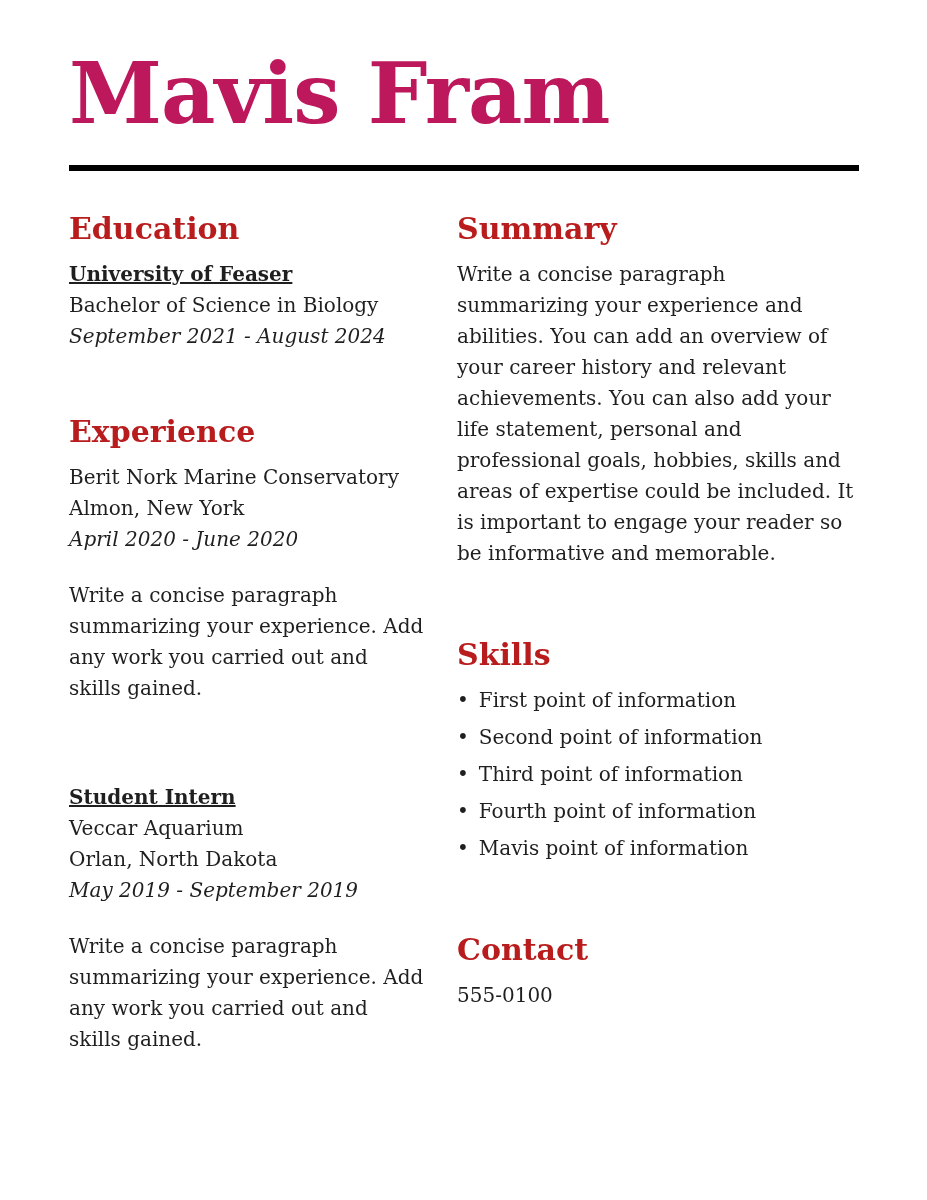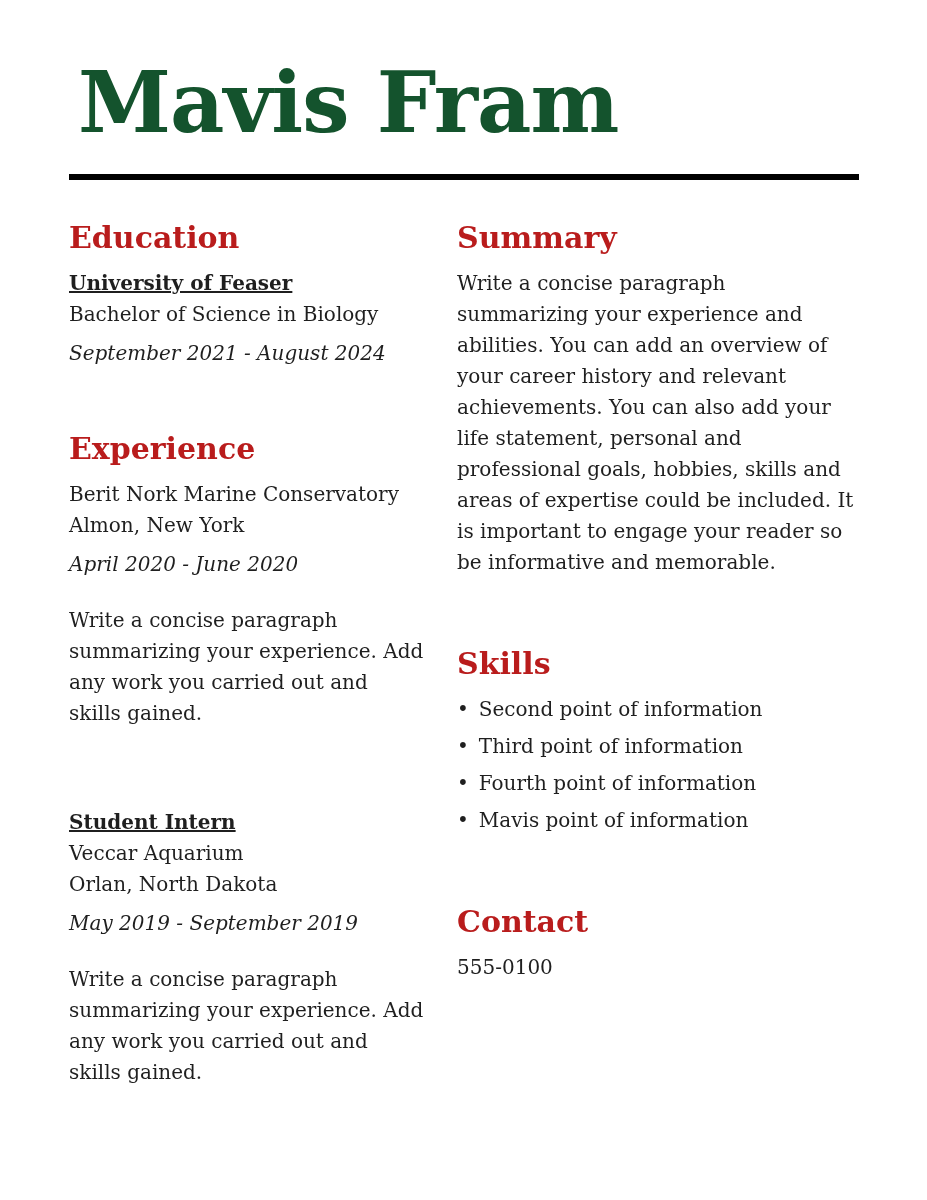--- a/index.html
+++ b/index.html
@@ -21,11 +21,11 @@
     padding: 46px 68px 0 69px;
   }
   h1.resume-name {
-    margin: 9px;
+    margin: 0;
     font-size: 84px;
     line-height: 1.15;
     font-weight: 700;
-    color: #14532d;
+    color: #be185d;
     letter-spacing: -1px;
   }
   .header-divider {

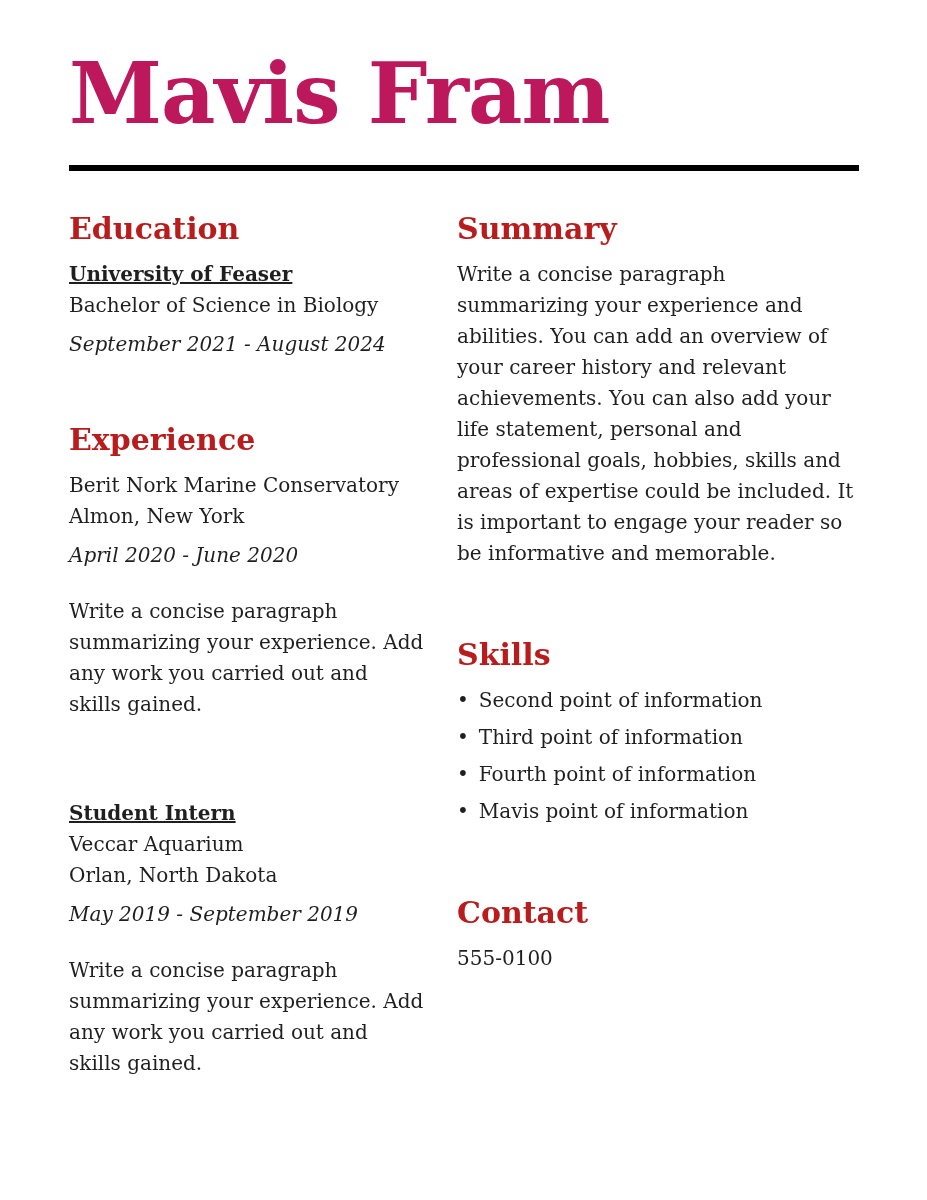--- a/index.html
+++ b/index.html
@@ -52,7 +52,7 @@
     line-height: 31px;
   }
   .bold { font-weight: 700; text-decoration: underline; }
-  .italic { font-style: italic; margin-top: 8px; }
+  .italic { font-style: italic; }
   .desc { margin-top: 25px; }
   .sec-experience { margin-top: 62px; }
   .entry-second { margin-top: 78px; }

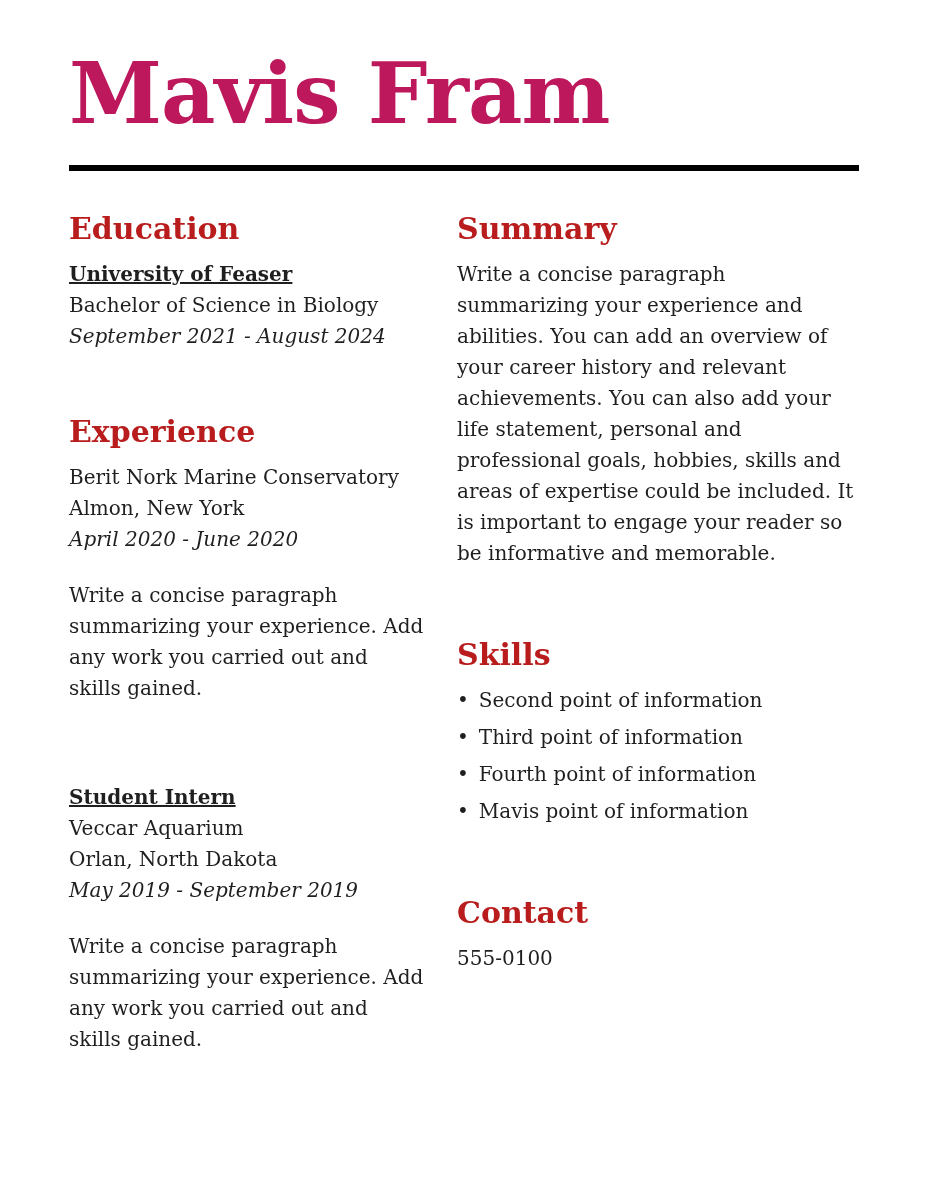--- a/index.html
+++ b/index.html
@@ -119,6 +119,7 @@
       <section class="sec-skills">
         <h2 class="section-heading">Skills</h2>
         <ul class="skills-list">
+          <li><span class="bullet-glyph">•</span><span>First point of information</span></li>
           <li><span class="bullet-glyph">•</span><span>Second point of information</span></li>
           <li><span class="bullet-glyph">•</span><span>Third point of information</span></li>
           <li><span class="bullet-glyph">•</span><span>Fourth point of information</span></li>

